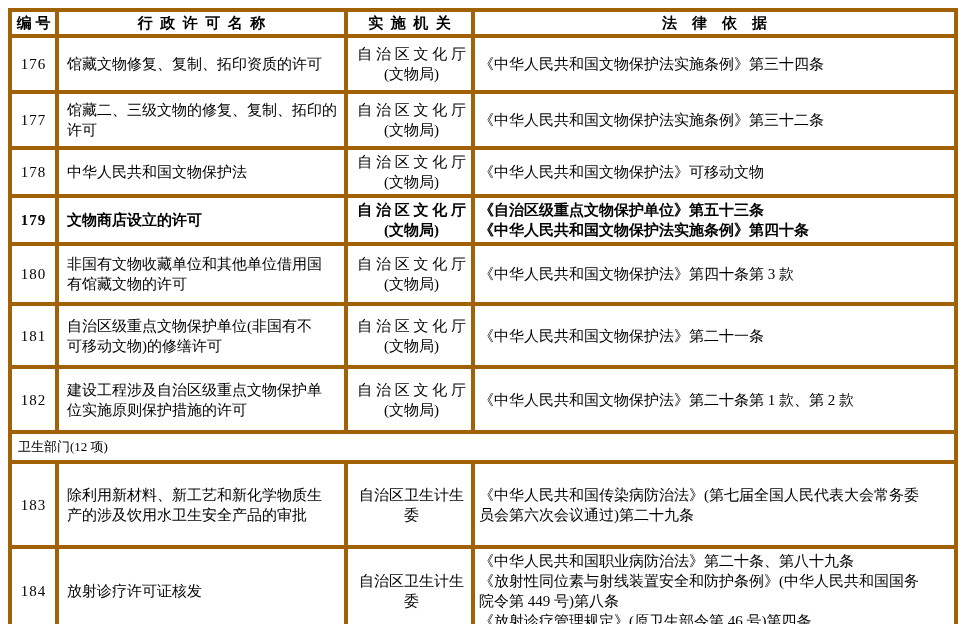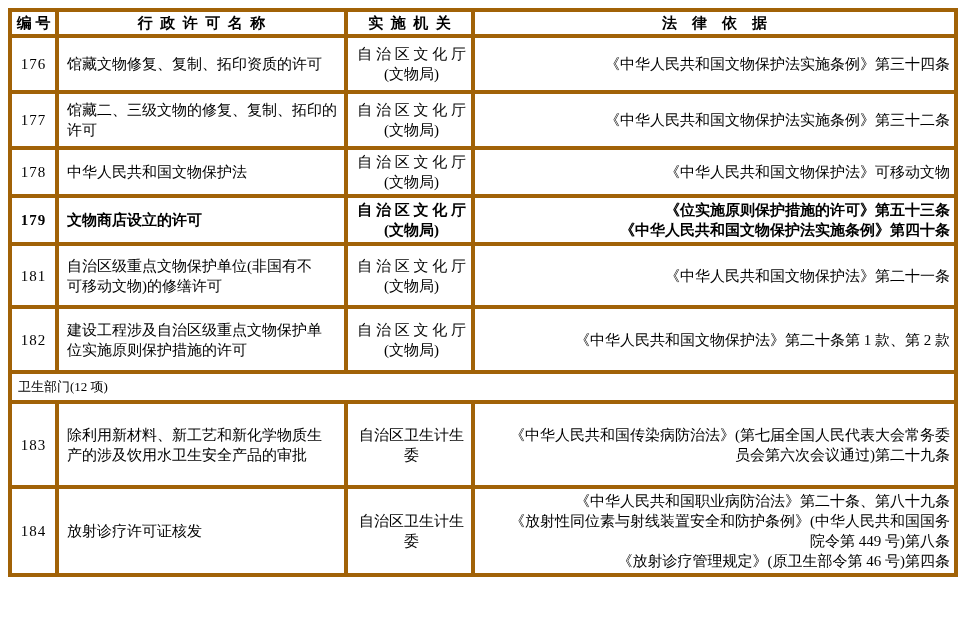--- a/index.html
+++ b/index.html
@@ -62,7 +62,6 @@
   }
   .legal-entry {
     white-space: pre-line;
-    text-align: right;
   }
   td.section-cell {
     text-align: left;

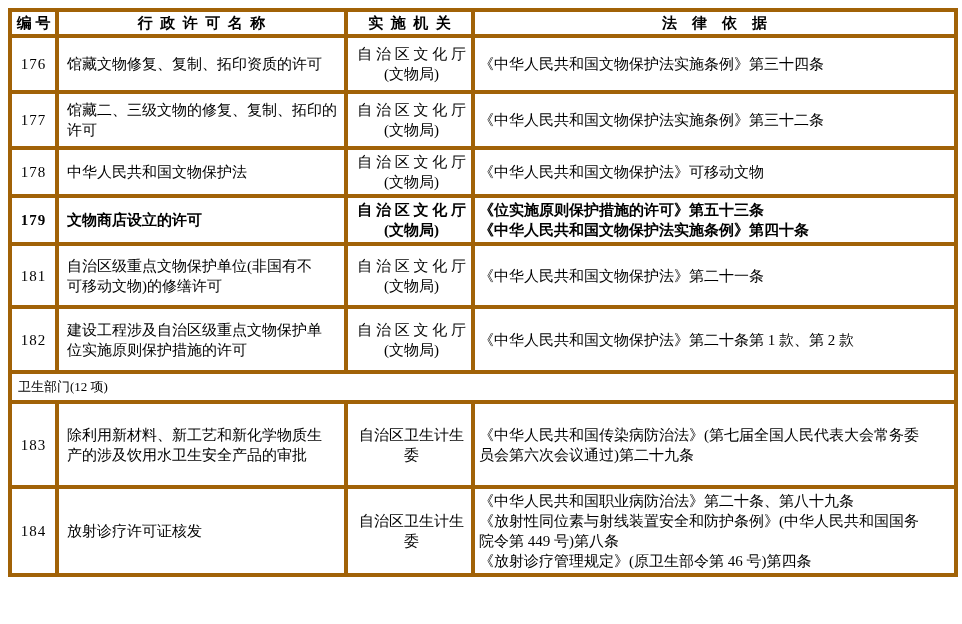--- a/index.html
+++ b/index.html
@@ -123,7 +123,7 @@
           <td class="cell-agency">自 治 区 文 化 厅
 (文物局)</td>
           <td class="cell-legal">
-            <div class="legal-entry">《位实施原则保护措施的许可》第五十三条</div>
+            <div class="legal-entry">《自治区级重点文物保护单位》第五十三条</div>
             <div class="legal-entry">《中华人民共和国文物保护法实施条例》第四十条</div>
           </td>
         </tr>

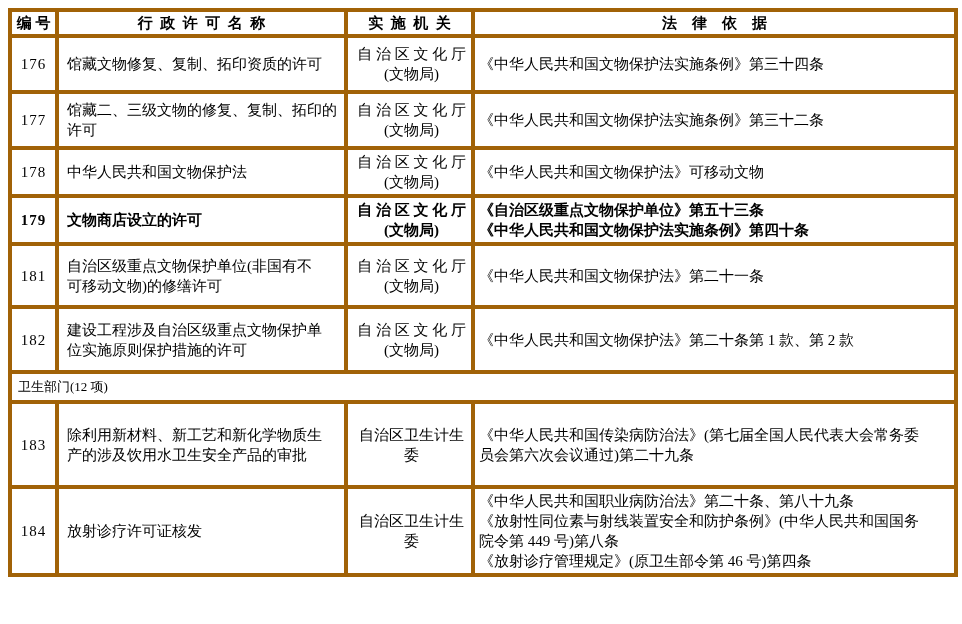--- a/index.html
+++ b/index.html
@@ -127,6 +127,16 @@
             <div class="legal-entry">《中华人民共和国文物保护法实施条例》第四十条</div>
           </td>
         </tr>
+        <tr style="height: 60px;">
+          <td class="cell-num">180</td>
+          <td class="cell-name">非国有文物收藏单位和其他单位借用国
+有馆藏文物的许可</td>
+          <td class="cell-agency">自 治 区 文 化 厅
+(文物局)</td>
+          <td class="cell-legal">
+            <div class="legal-entry">《中华人民共和国文物保护法》第四十条第 3 款</div>
+          </td>
+        </tr>
         <tr style="height: 63px;">
           <td class="cell-num">181</td>
           <td class="cell-name">自治区级重点文物保护单位(非国有不

